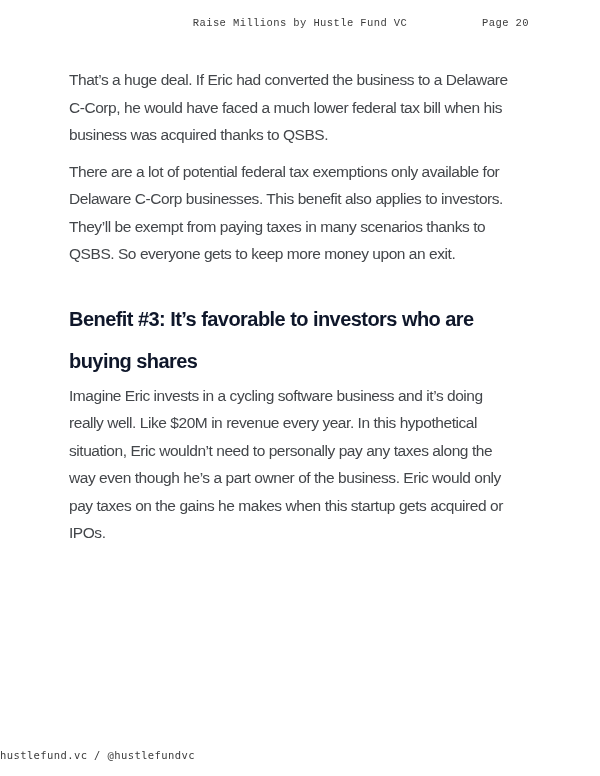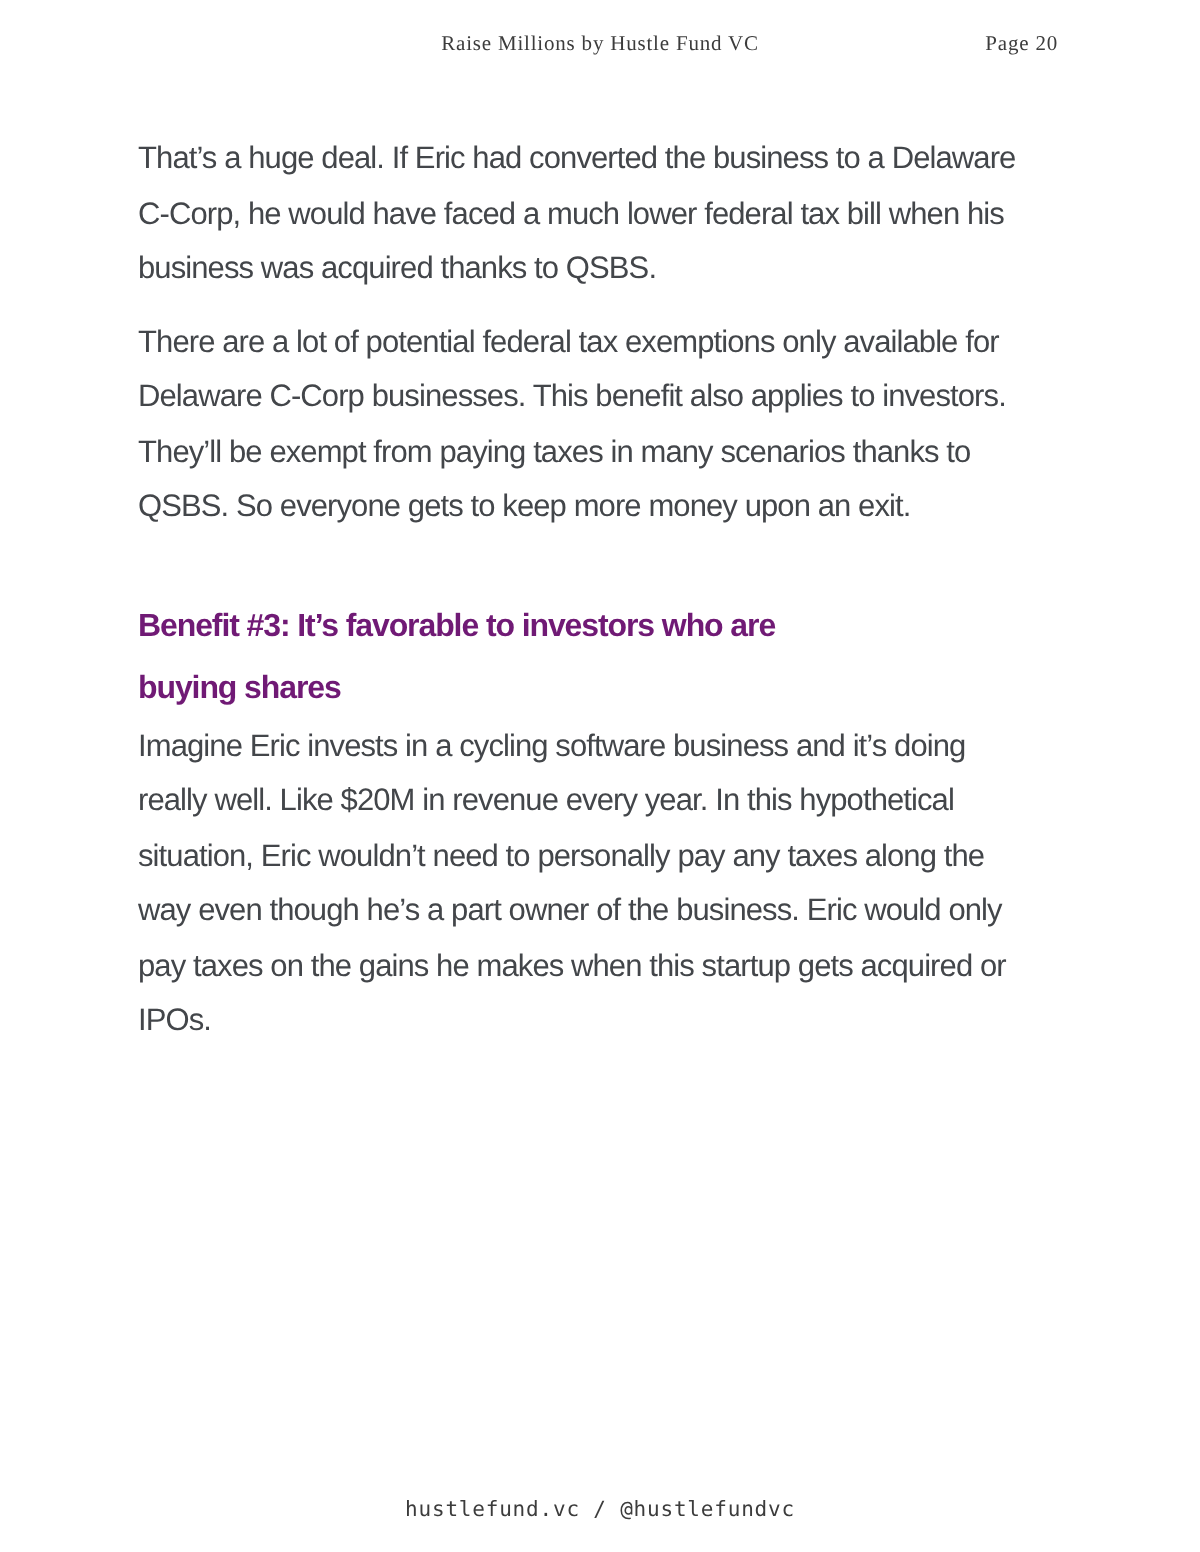--- a/index.html
+++ b/index.html
@@ -22,7 +22,7 @@
     left: 0;
     width: 600px;
     height: 16px;
-    font-family: Liberation Serif, serif;
+    font-family: Liberation Mono, monospace;
     font-size: 10.5px;
     color: #3c3c3c;
   }

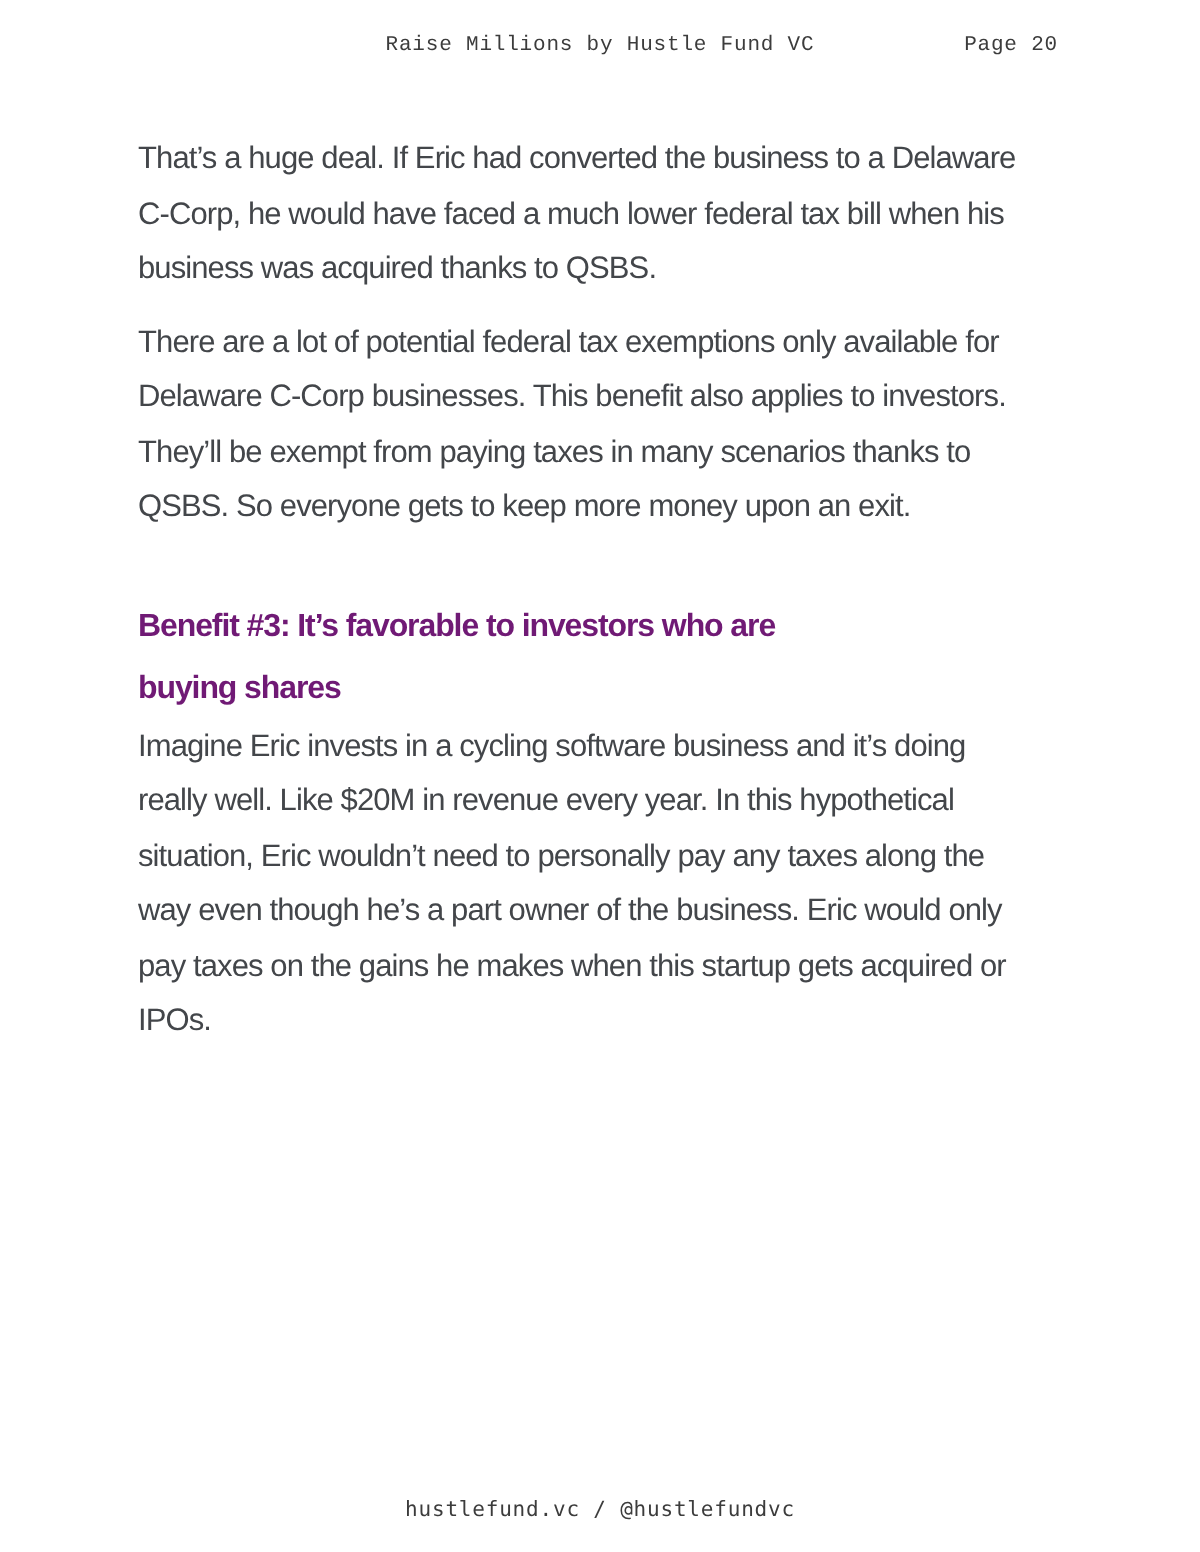--- a/index.html
+++ b/index.html
@@ -59,11 +59,11 @@
   }
   .content h2 {
     margin: 30px 0 0 0;
-    font-size: 16px;
+    font-size: 20px;
     font-weight: 700;
     letter-spacing: -0.55px;
-    line-height: 31px;
-    color: #701a75;
+    line-height: 42px;
+    color: #0f172a;
     white-space: pre;
   }
   .page-footer {

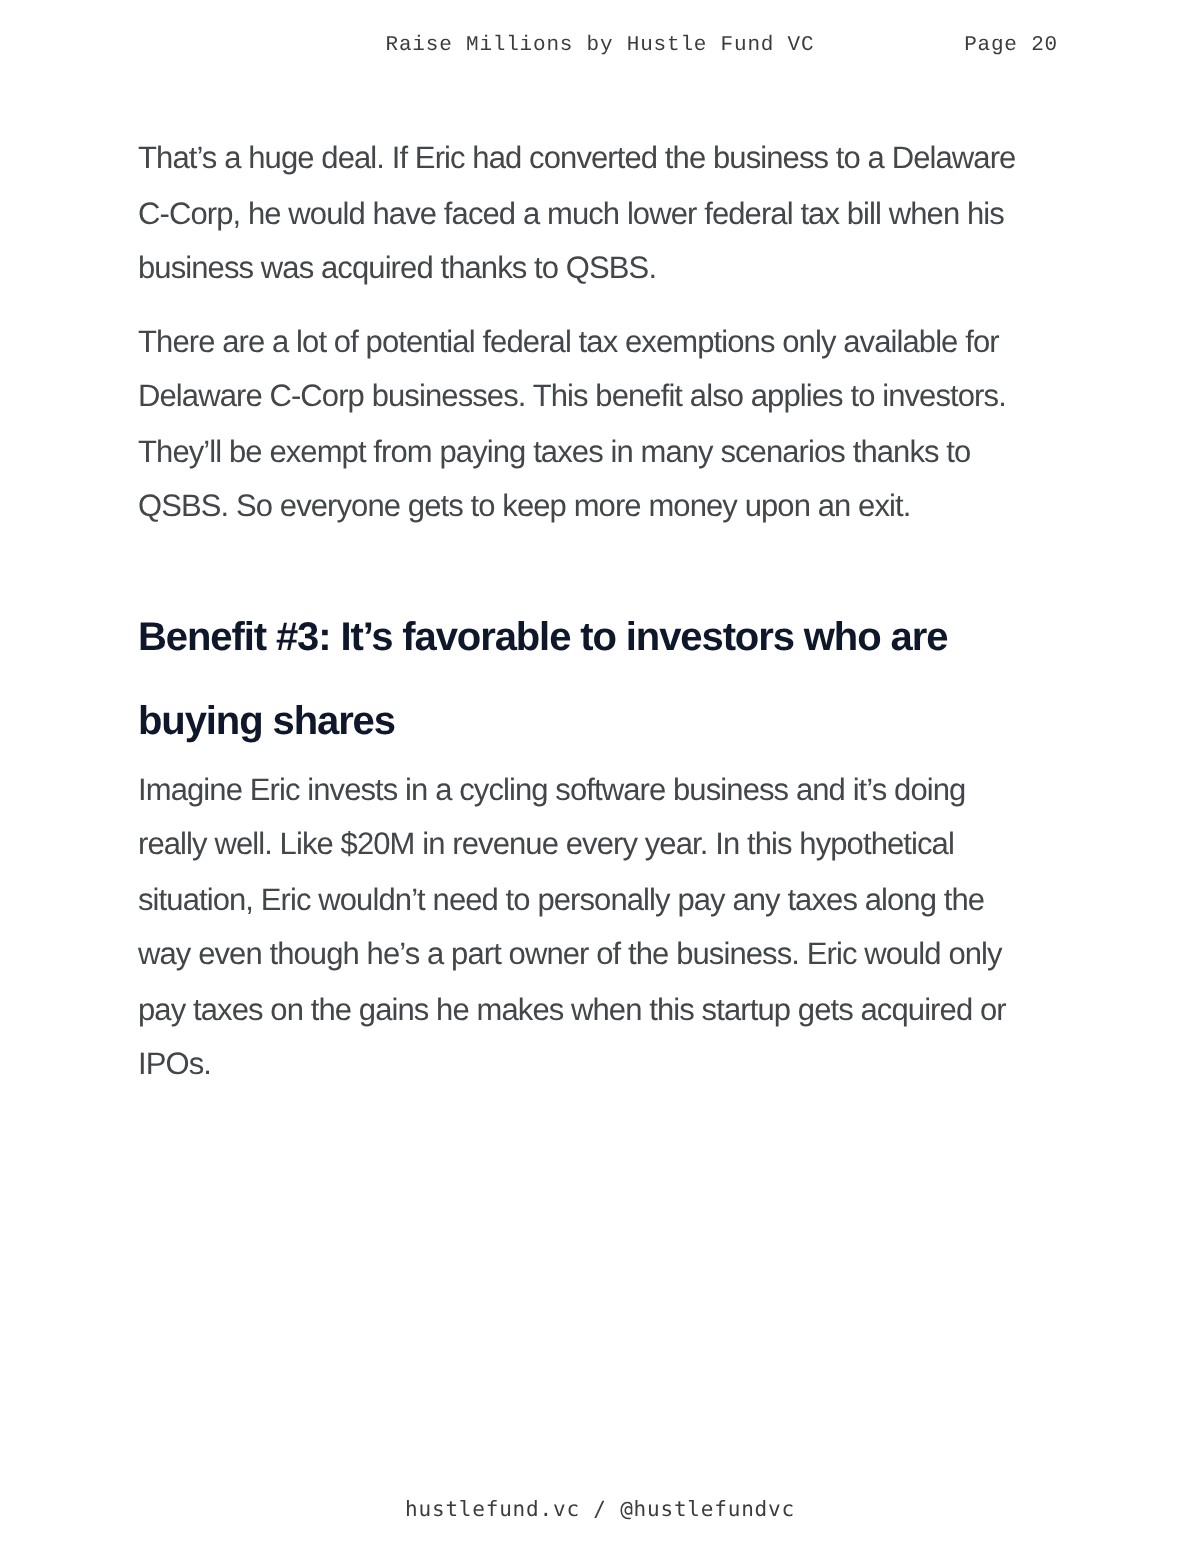--- a/index.html
+++ b/index.html
@@ -71,7 +71,6 @@
     left: 0;
     bottom: 15px;
     width: 600px;
-    text-align: center;
     font-family: "DejaVu Sans Mono", "Liberation Mono", monospace;
     font-size: 10.5px;
     letter-spacing: 0.4px;

